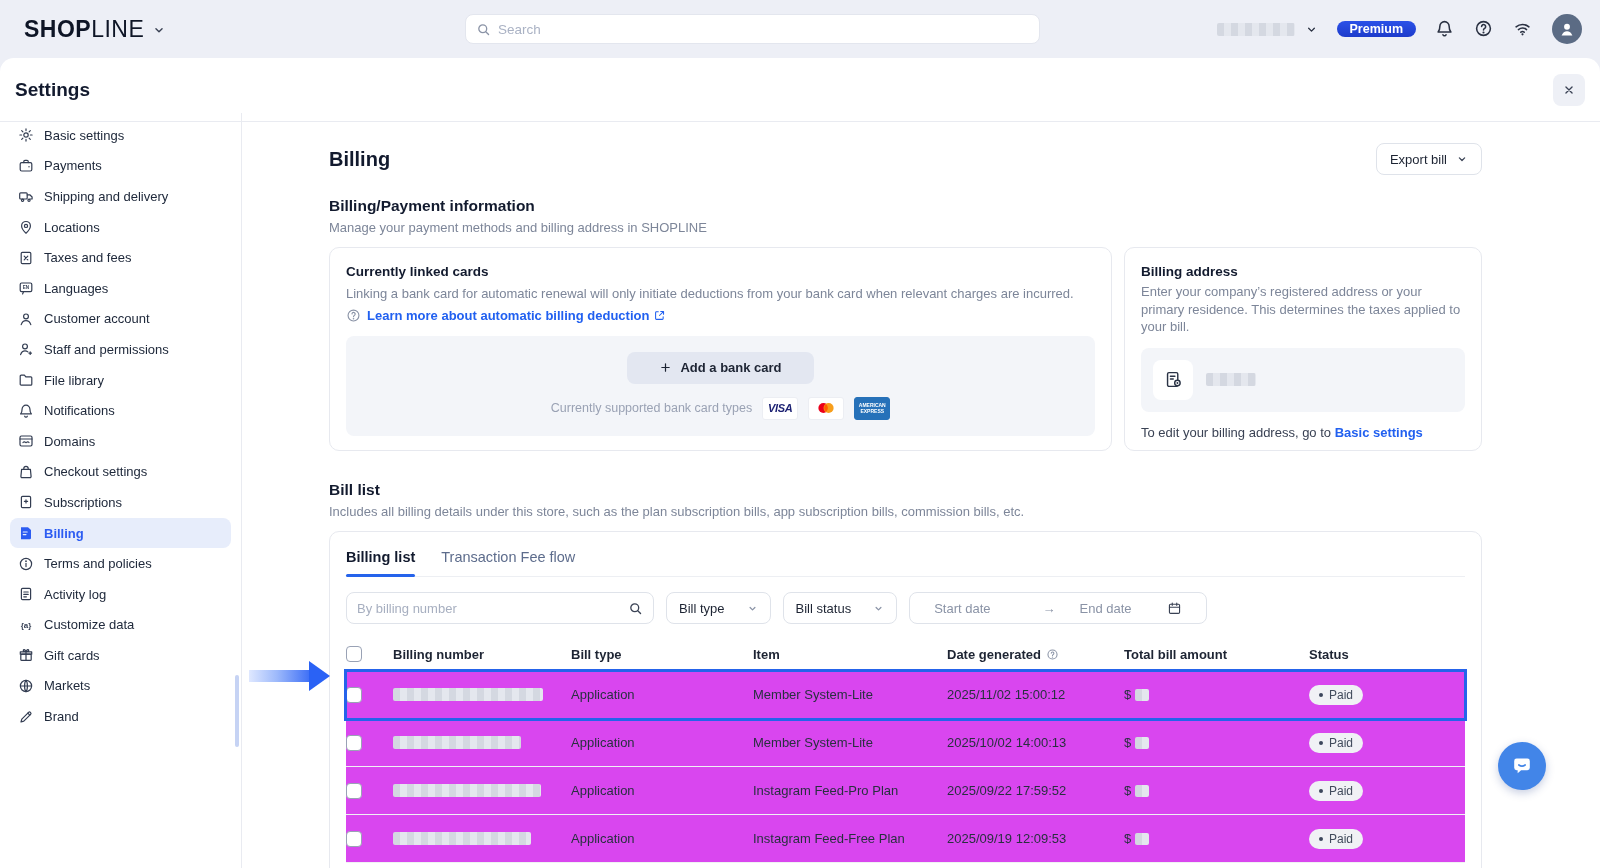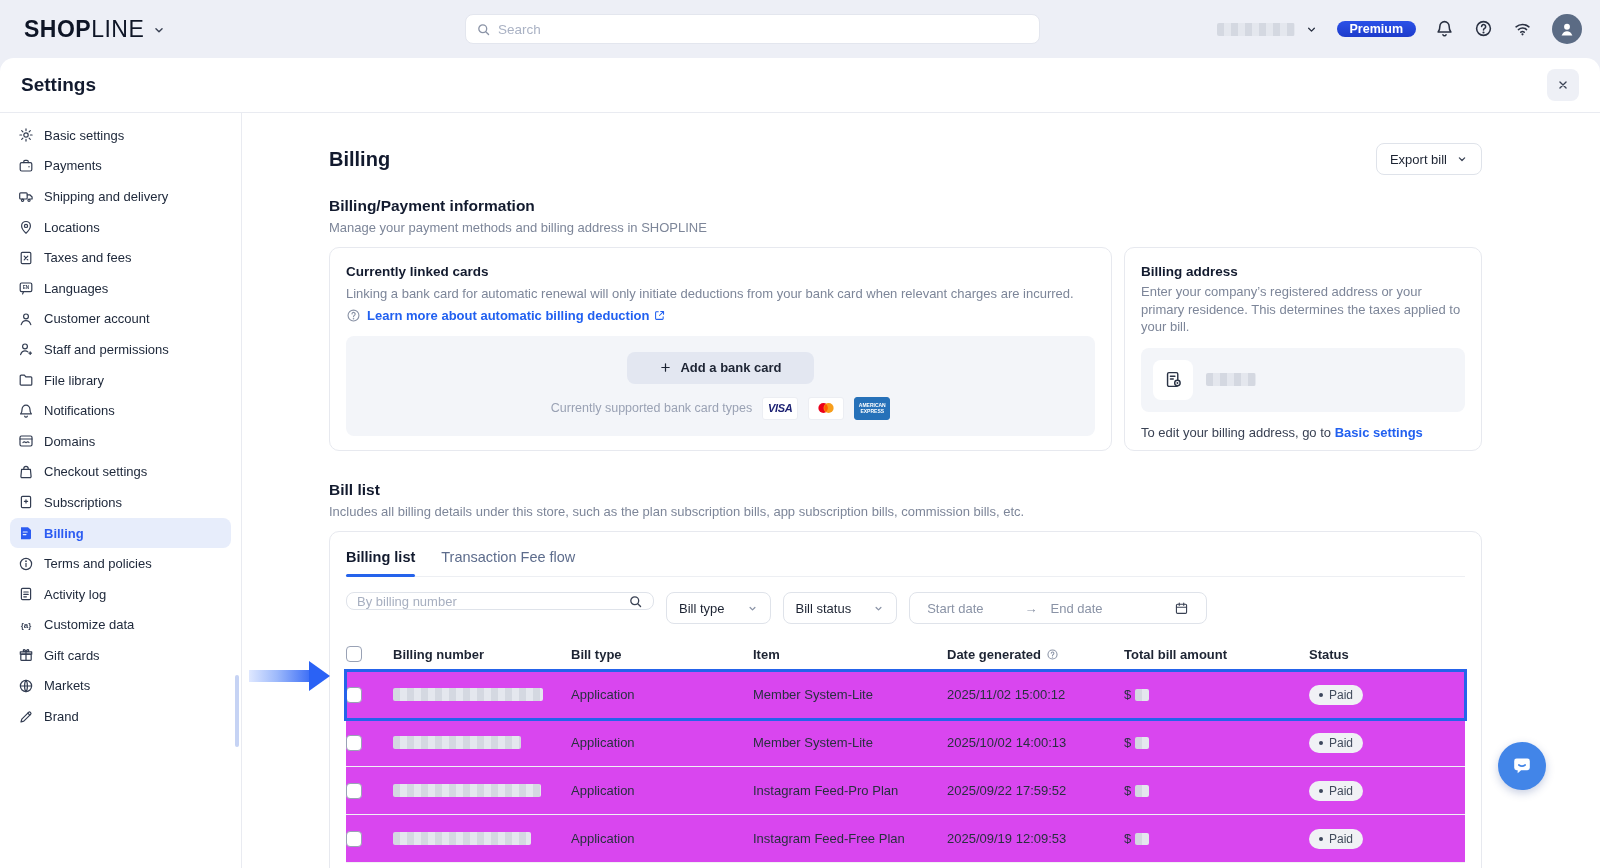--- a/index.html
+++ b/index.html
@@ -25,7 +25,7 @@
 
   
   .panel { position:absolute; left:0; top:58px; width:1600px; height:810px; background:#fff; border-radius:14px 14px 0 0; }
-  .panel-head { height:55px; border-bottom:1px solid #e9ebf1; display:flex; align-items:center; padding:0 21px; }
+  .panel-head { height:64px; border-bottom:1px solid #e9ebf1; display:flex; align-items:center; padding:0 15px; }
   .panel-title { font-size:19px; font-weight:700; color:#121a2e; }
   .close-btn { margin-left:auto; width:32px; height:32px; border-radius:8px; background:#eef0f6; display:flex;
     align-items:center; justify-content:center; color:#3a4254; cursor:pointer; }

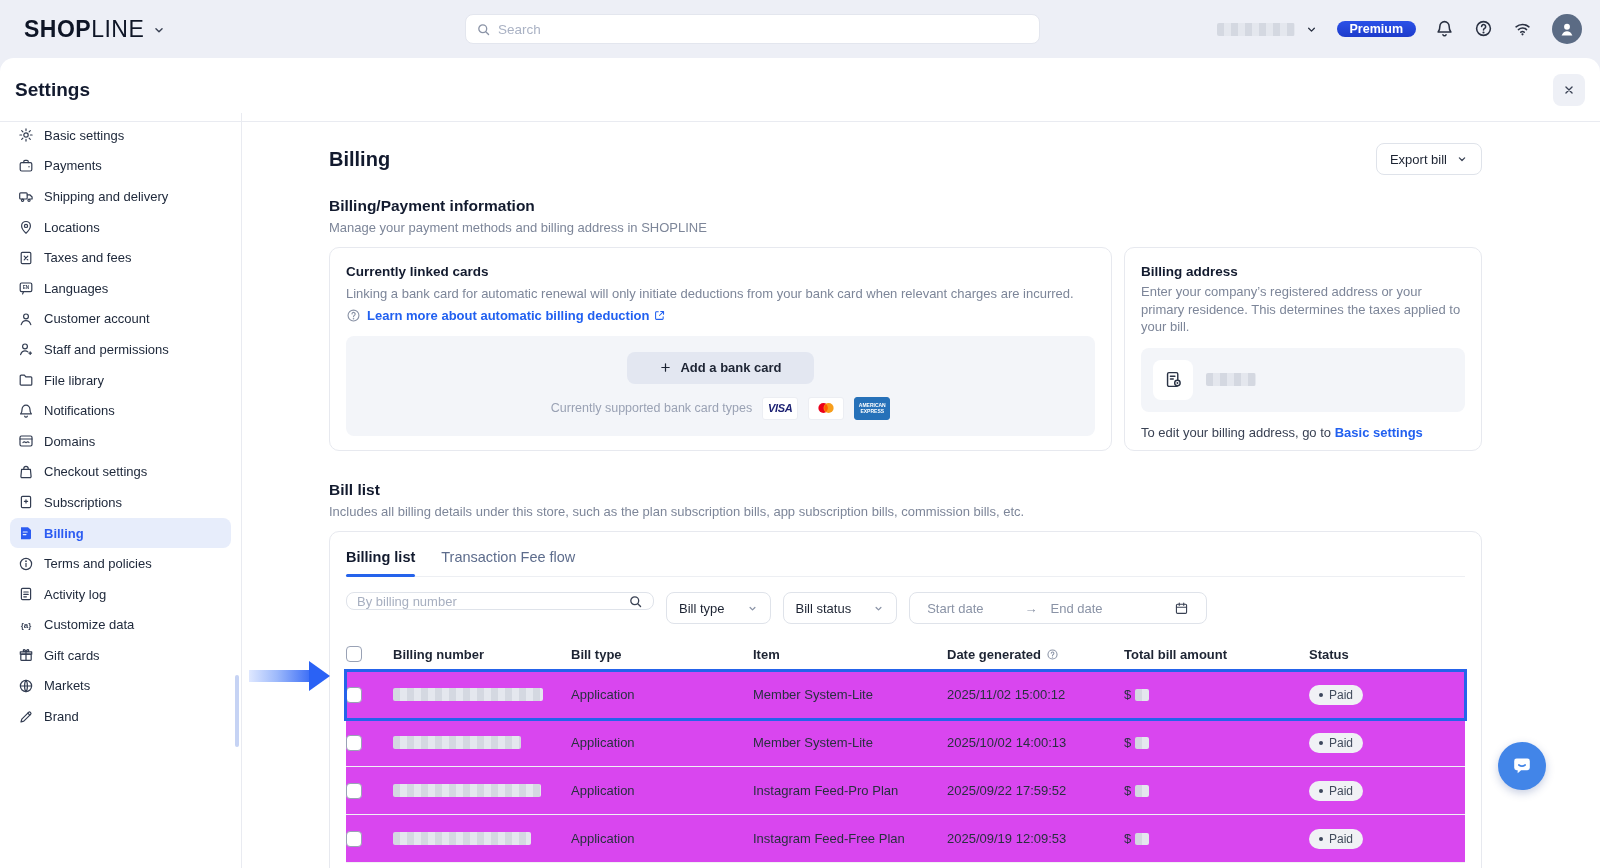--- a/index.html
+++ b/index.html
@@ -78,7 +78,7 @@
   .tab.active { color:#121a2e; font-weight:700; }
   .tab.active::after { content:""; position:absolute; left:0; right:0; bottom:-1px; height:3px; border-radius:2px; background:#2563eb; }
   .filters { display:flex; gap:12px; margin-top:15px; }
-  .f-search { width:308px; height:18px; border:1px solid #dfe3ea; border-radius:8px; display:flex; align-items:center; padding:0 10px; }
+  .f-search { width:308px; height:32px; border:1px solid #dfe3ea; border-radius:8px; display:flex; align-items:center; padding:0 10px; }
   .f-search input { border:none; outline:none; flex:1; font-size:13px; color:#1d2433; background:transparent; }
   .f-search input::placeholder { color:#a7afc0; }
   .f-select { height:32px; border:1px solid #dfe3ea; border-radius:8px; display:flex; align-items:center; gap:22px;

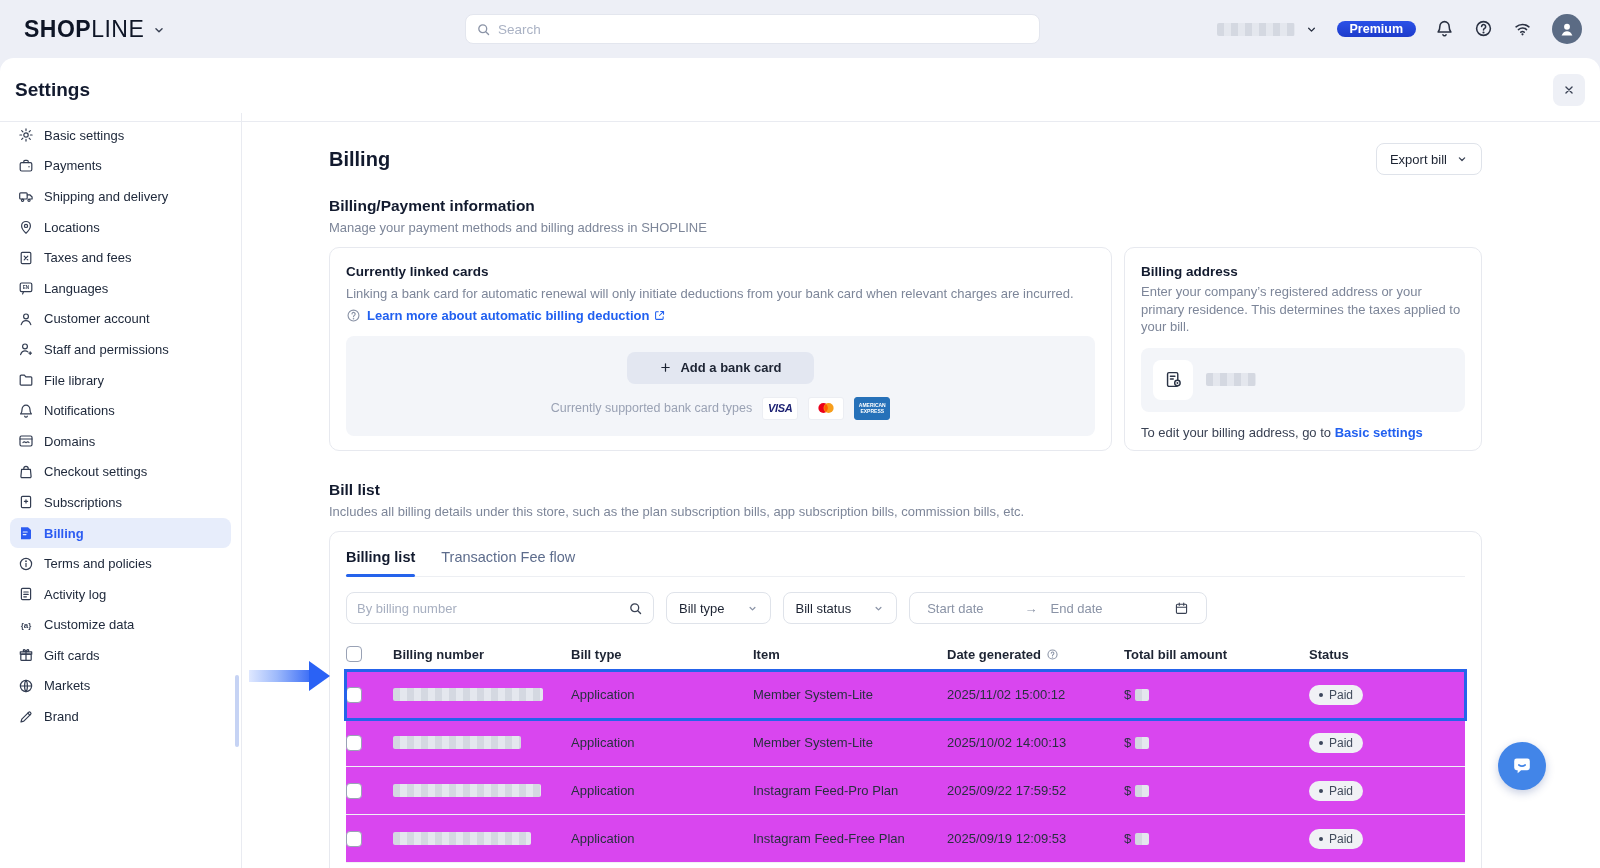--- a/index.html
+++ b/index.html
@@ -84,7 +84,7 @@
   .f-select { height:32px; border:1px solid #dfe3ea; border-radius:8px; display:flex; align-items:center; gap:22px;
     padding:0 12px; font-size:13px; color:#1d2433; cursor:pointer; }
   .f-dates { width:298px; height:32px; border:1px solid #dfe3ea; border-radius:8px; display:flex; align-items:center;
-    padding:0 17px; font-size:13px; color:#1d2433; gap:13px; cursor:pointer; }
+    padding:0 24px; font-size:13px; color:#1d2433; gap:24px; cursor:pointer; }
   .f-dates .arrow { color:#8a93a6; }
   .f-dates .cal { margin-left:auto; color:#3a4254; display:flex; }
 

